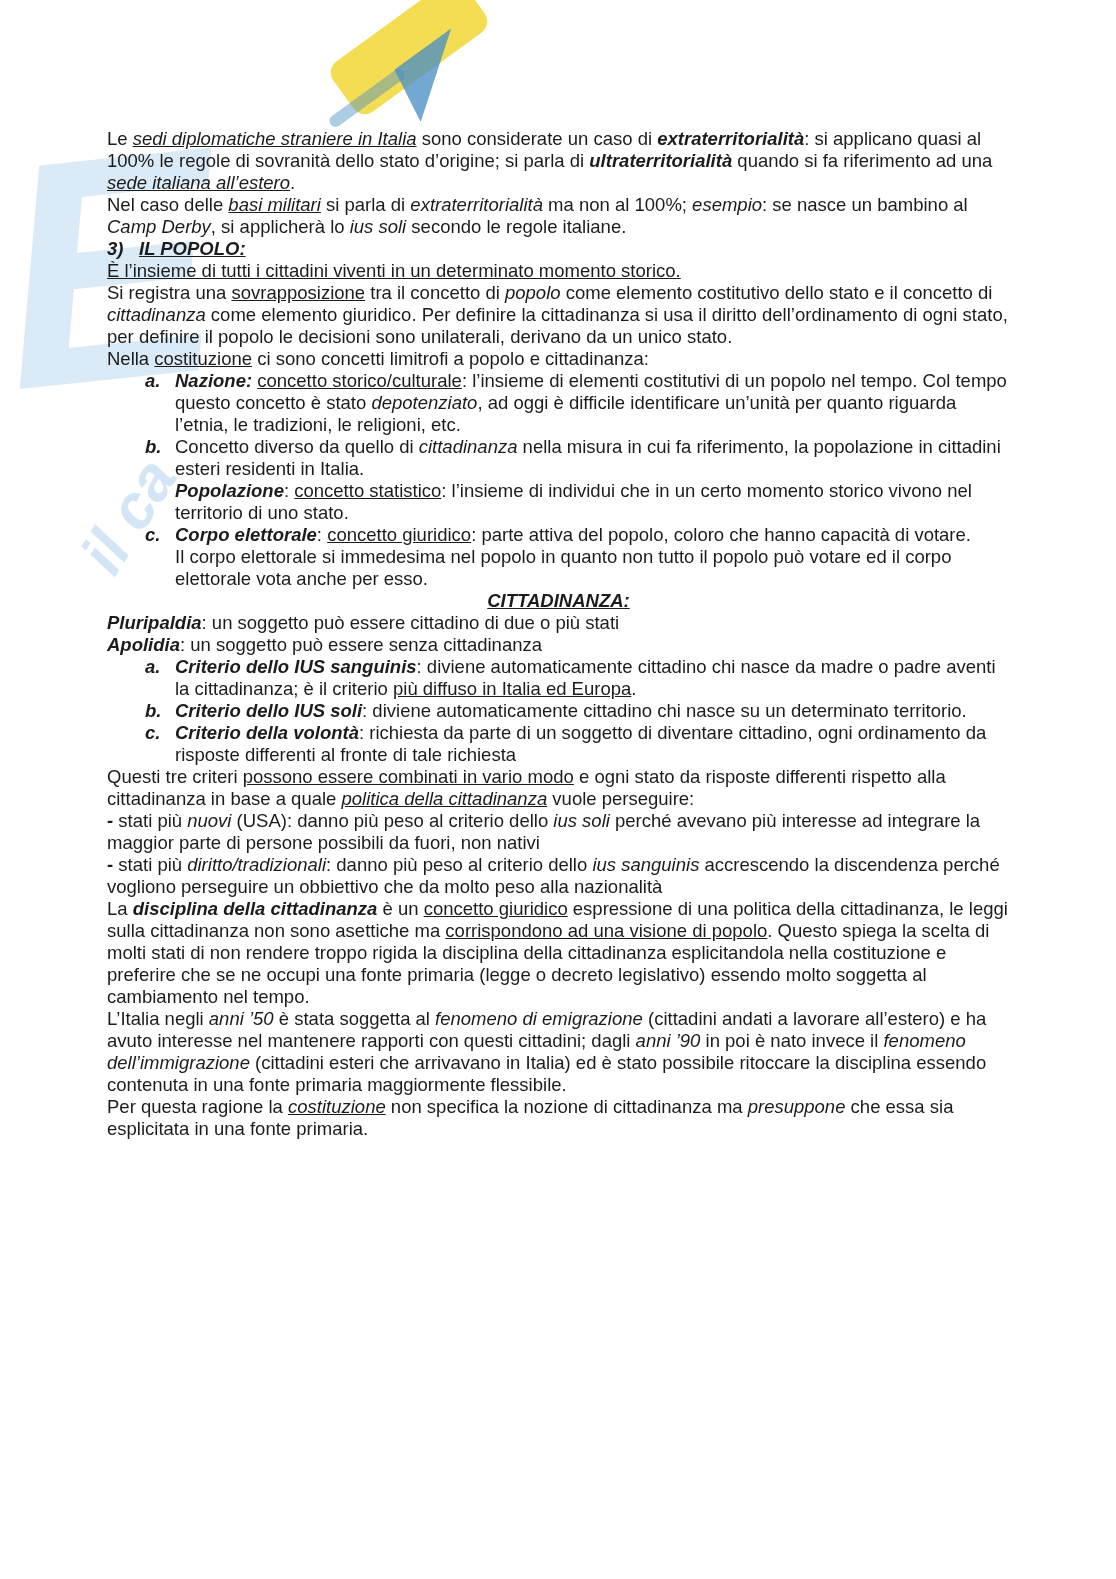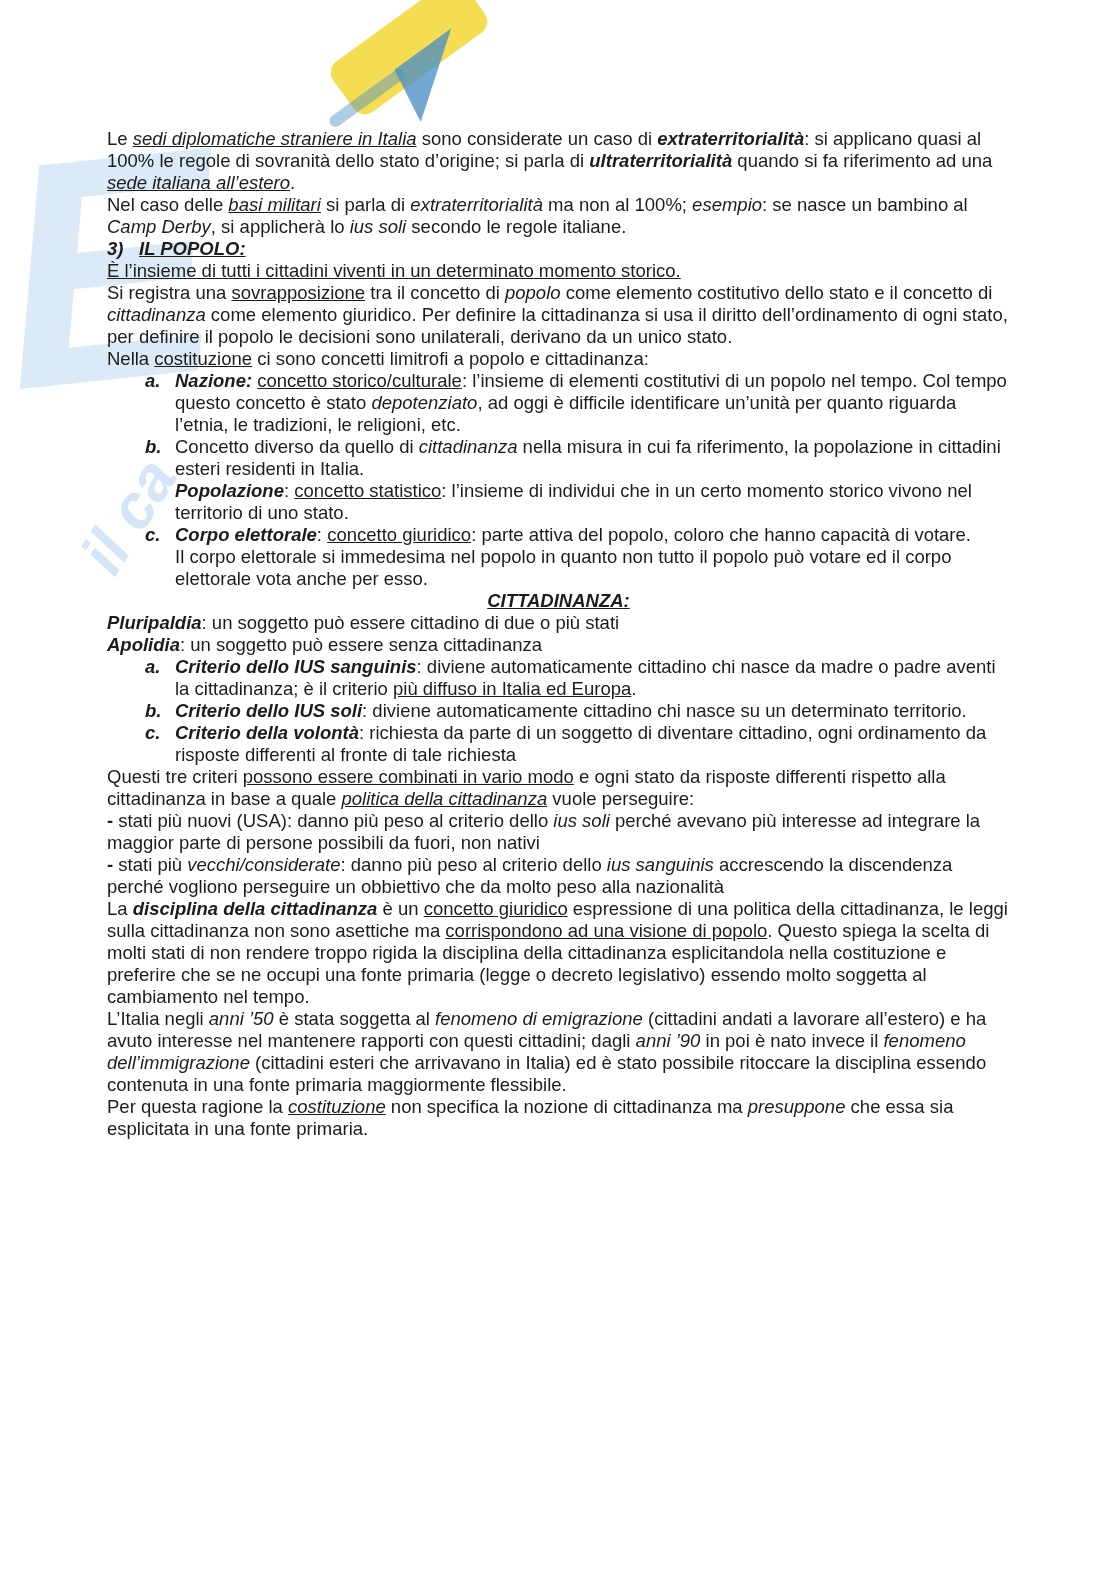--- a/index.html
+++ b/index.html
@@ -139,7 +139,7 @@
   </div>
 
   <p><span>Questi tre criteri </span><span style="text-decoration: underline;">possono essere combinati in vario modo</span><span> e ogni stato da risposte differenti rispetto alla cittadinanza in base a quale </span><span style="font-style: italic; text-decoration: underline;">politica della cittadinanza</span><span> vuole perseguire:</span></p>
-  <p class="dash"><span style="font-weight: 700;">- </span><span>stati più </span><span style=" margin-top: 12px;">nuovi</span><span> (USA): danno più peso al criterio dello </span><span style="font-style: italic;">ius soli</span><span> perché avevano più interesse ad integrare la maggior parte di persone possibili da fuori, non nativi</span></p>
+  <p class="dash"><span style="font-weight: 700;">- </span><span>stati più </span><span style="font-style: italic; margin-top: 12px;">nuovi</span><span> (USA): danno più peso al criterio dello </span><span style="font-style: italic;">ius soli</span><span> perché avevano più interesse ad integrare la maggior parte di persone possibili da fuori, non nativi</span></p>
   <p class="dash"><span style="font-weight: 700;">- </span><span>stati più </span><span style="font-style: italic;">vecchi/considerate</span><span>: danno più peso al criterio dello </span><span style="font-style: italic;">ius sanguinis</span><span> accrescendo la discendenza perché vogliono perseguire un obbiettivo che da molto peso alla nazionalità</span></p>
 
   <p><span>La </span><span style="font-weight: 700; font-style: italic;">disciplina della cittadinanza</span><span> è un </span><span style="text-decoration: underline;">concetto giuridico</span><span> espressione di una politica della cittadinanza, le leggi sulla cittadinanza non sono asettiche ma </span><span style="text-decoration: underline;">corrispondono ad una visione di popolo</span><span>. Questo spiega la scelta di molti stati di non rendere troppo rigida la disciplina della cittadinanza esplicitandola nella costituzione e preferire che se ne occupi una fonte primaria (legge o decreto legislativo) essendo molto soggetta al cambiamento nel tempo.</span></p>

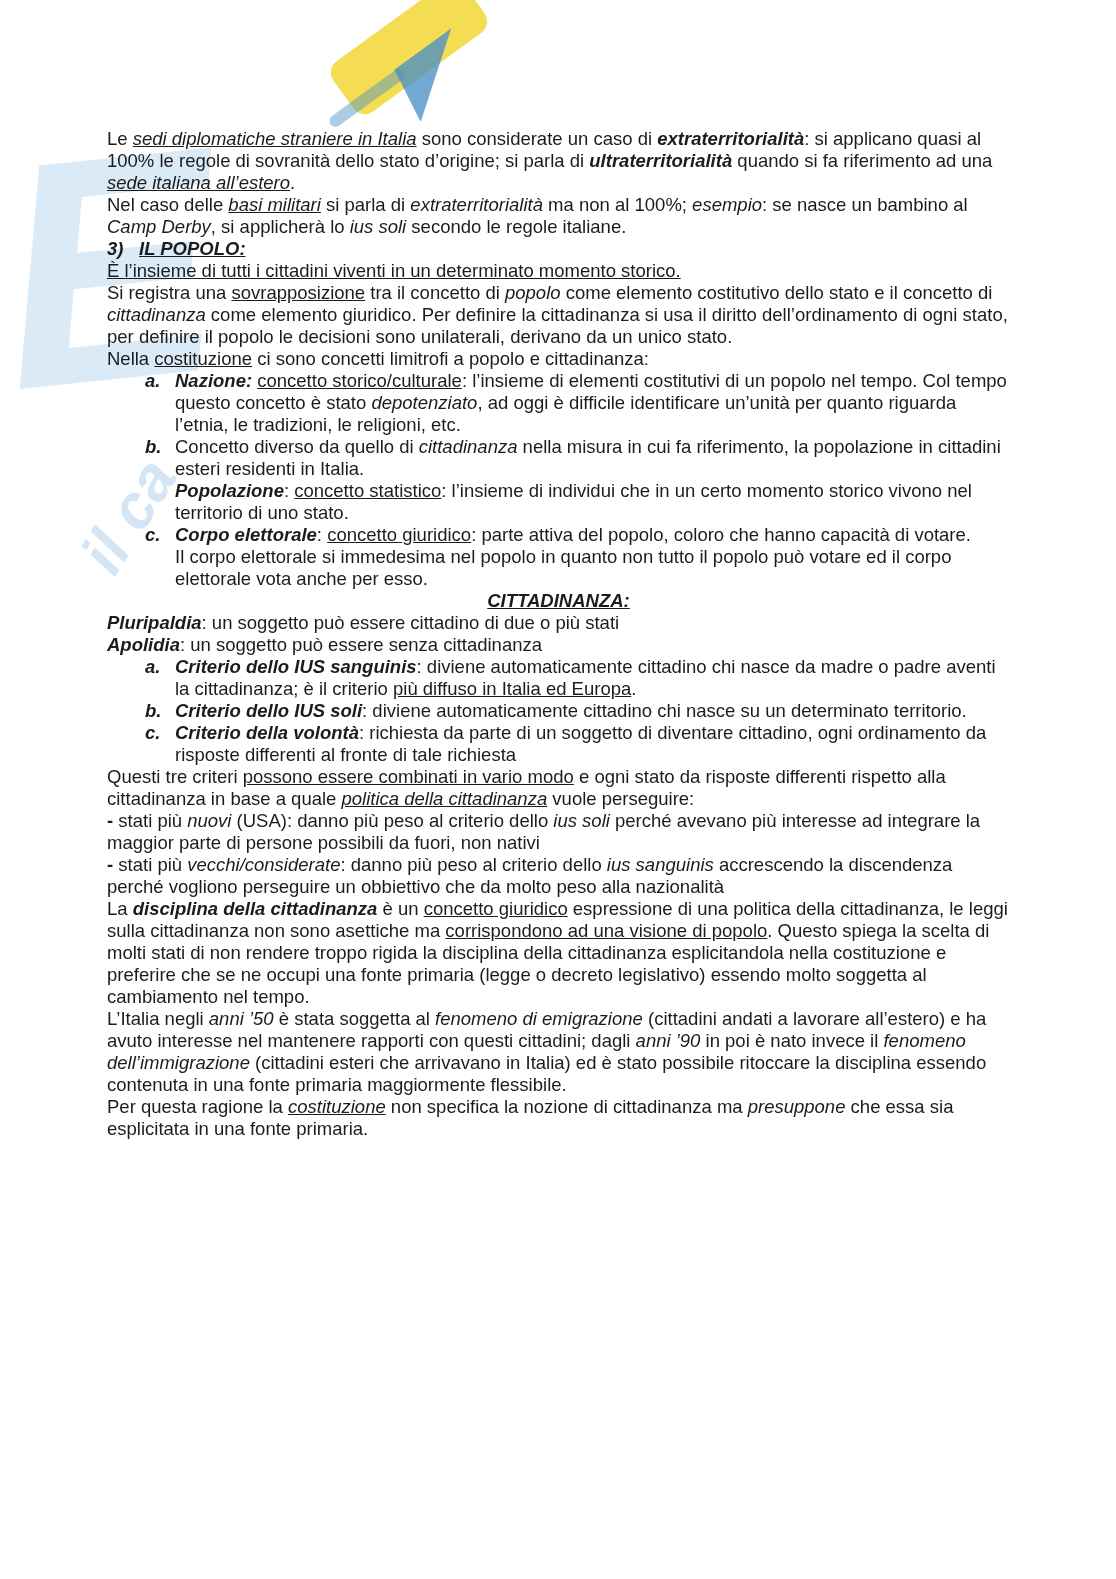--- a/index.html
+++ b/index.html
@@ -140,7 +140,7 @@
 
   <p><span>Questi tre criteri </span><span style="text-decoration: underline;">possono essere combinati in vario modo</span><span> e ogni stato da risposte differenti rispetto alla cittadinanza in base a quale </span><span style="font-style: italic; text-decoration: underline;">politica della cittadinanza</span><span> vuole perseguire:</span></p>
   <p class="dash"><span style="font-weight: 700;">- </span><span>stati più </span><span style="font-style: italic; margin-top: 12px;">nuovi</span><span> (USA): danno più peso al criterio dello </span><span style="font-style: italic;">ius soli</span><span> perché avevano più interesse ad integrare la maggior parte di persone possibili da fuori, non nativi</span></p>
-  <p class="dash"><span style="font-weight: 700;">- </span><span>stati più </span><span style="font-style: italic;">vecchi/considerate</span><span>: danno più peso al criterio dello </span><span style="font-style: italic;">ius sanguinis</span><span> accrescendo la discendenza perché vogliono perseguire un obbiettivo che da molto peso alla nazionalità</span></p>
+  <p class="dash"><span style="font-weight: 700;">- </span><span>stati più </span><span style="font-style: italic;">diritto/tradizionali</span><span>: danno più peso al criterio dello </span><span style="font-style: italic;">ius sanguinis</span><span> accrescendo la discendenza perché vogliono perseguire un obbiettivo che da molto peso alla nazionalità</span></p>
 
   <p><span>La </span><span style="font-weight: 700; font-style: italic;">disciplina della cittadinanza</span><span> è un </span><span style="text-decoration: underline;">concetto giuridico</span><span> espressione di una politica della cittadinanza, le leggi sulla cittadinanza non sono asettiche ma </span><span style="text-decoration: underline;">corrispondono ad una visione di popolo</span><span>. Questo spiega la scelta di molti stati di non rendere troppo rigida la disciplina della cittadinanza esplicitandola nella costituzione e preferire che se ne occupi una fonte primaria (legge o decreto legislativo) essendo molto soggetta al cambiamento nel tempo.</span></p>
   <p><span>L’Italia negli </span><span style="font-style: italic;">anni ’50</span><span> è stata soggetta al </span><span style="font-style: italic;">fenomeno di emigrazione</span><span> (cittadini andati a lavorare all’estero) e ha avuto interesse nel mantenere rapporti con questi cittadini; dagli </span><span style="font-style: italic;">anni ’90</span><span> in poi è nato invece il </span><span style="font-style: italic;">fenomeno dell’immigrazione</span><span> (cittadini esteri che arrivavano in Italia) ed è stato possibile ritoccare la disciplina essendo contenuta in una fonte primaria maggiormente flessibile.</span></p>

